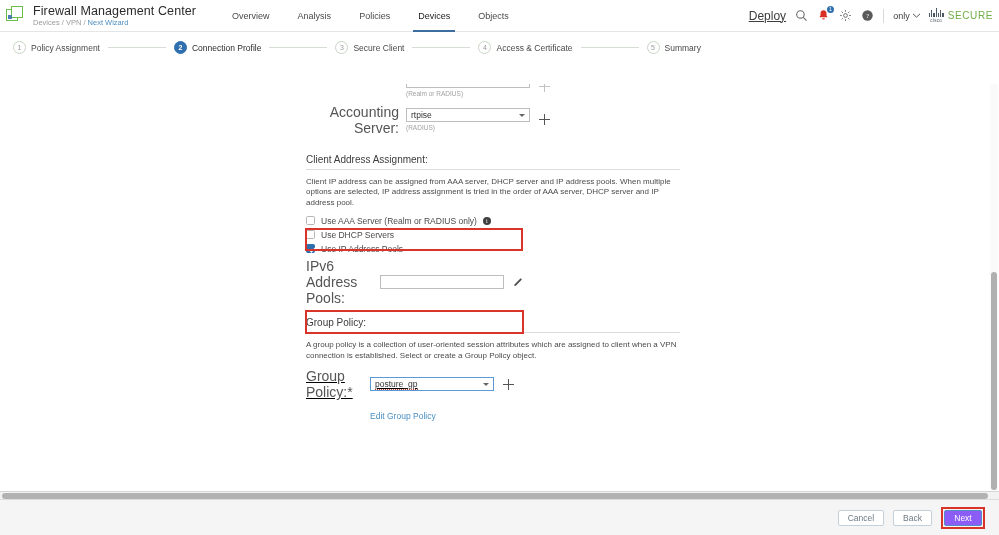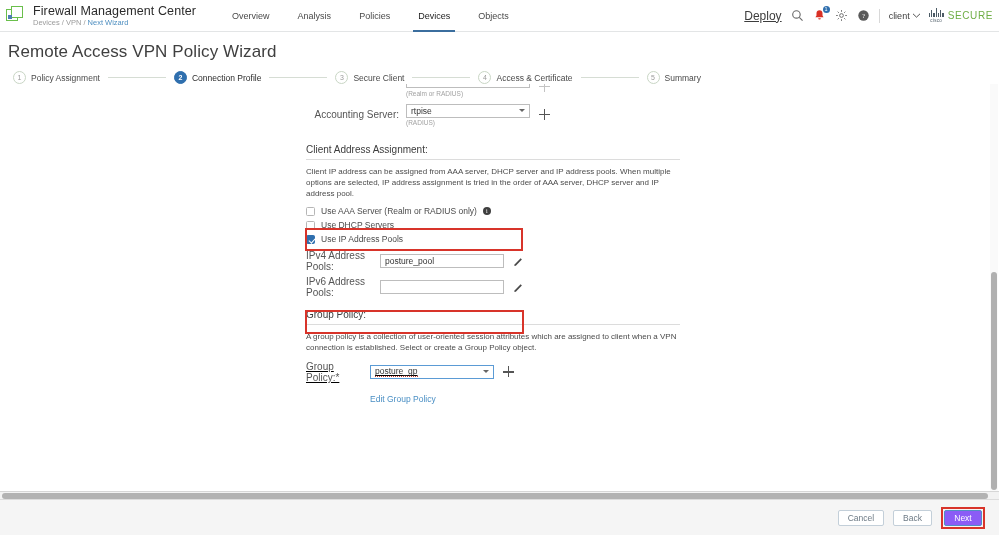--- a/index.html
+++ b/index.html
@@ -265,7 +265,7 @@
     <div class="tb-div"></div>
 
     <div class="admin-box">
-      <span>client</span>
+      <span>only</span>
       <svg width="7" height="5" viewBox="0 0 8 5">
         <path d="M0 0.6 L4 4.4 L8 0.6" fill="none" stroke="#3d3d3d" stroke-width="1"></path>
       </svg>

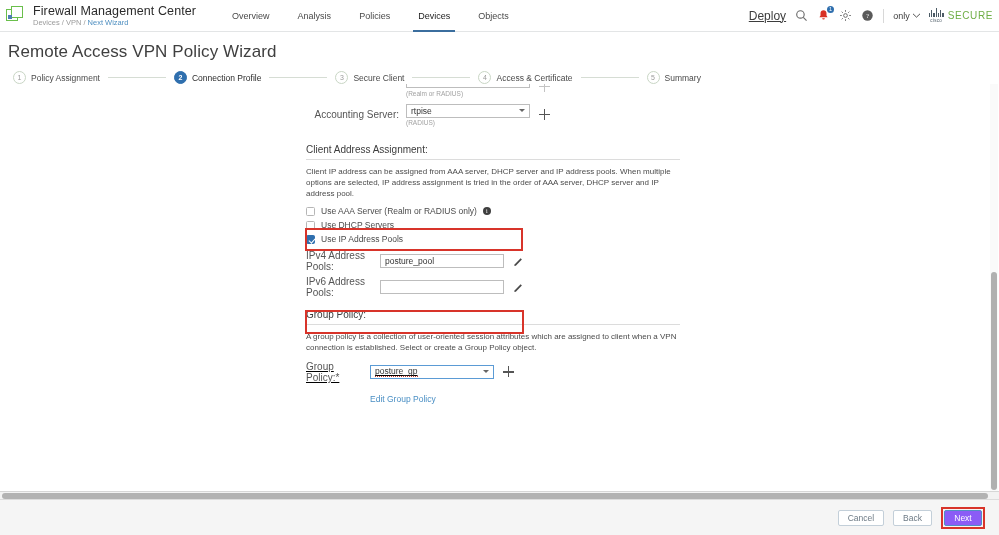--- a/index.html
+++ b/index.html
@@ -290,7 +290,6 @@
 </div>
 
 <div class="page-head">
-  <div class="page-title">Remote Access VPN Policy Wizard</div>
 
   <div class="steps">
     <div class="step">

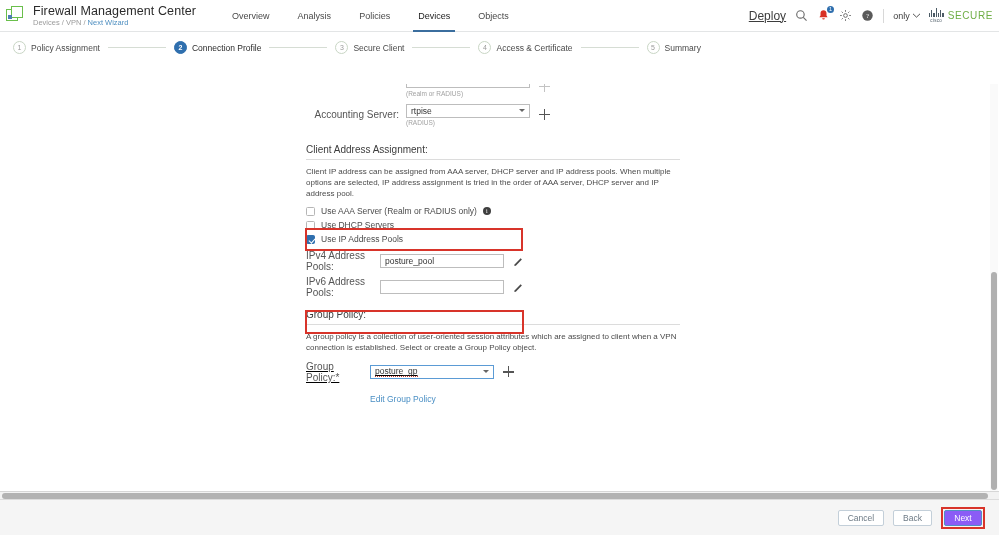--- a/index.html
+++ b/index.html
@@ -114,7 +114,7 @@
 
   .row { display: flex; align-items: center; }
   .lbl {
-    font-size: 10px; color: #555; text-align: right;
+    font-size: 14px; color: #555; text-align: right;
     width: 100px; padding-right: 7px; flex: none;
   }
   .lbl-left { text-align: left; }

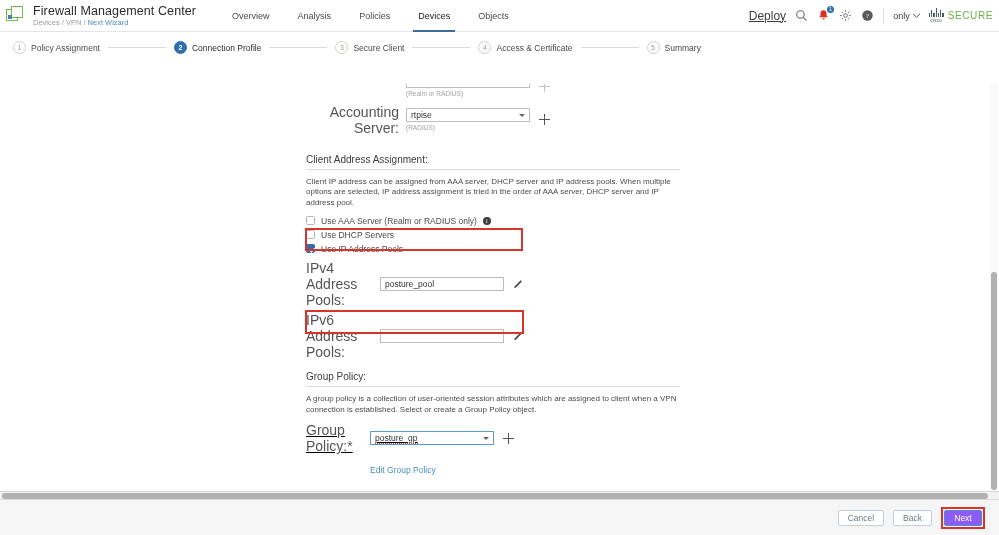--- a/index.html
+++ b/index.html
@@ -367,13 +367,6 @@
           <div class="cblabel">Use IP Address Pools</div>
         </div>
 
-        <div class="row" style="margin-top:6px;">
-          <div class="lbl lbl-left" style="width:74px;">IPv4 Address Pools:</div>
-          <div class="txt">posture_pool</div>
-          <svg class="pencil" viewBox="0 0 16 16">
-            <path d="M2.3 12.2 L11.1 3.4 L12.9 5.2 L4.1 14 L1.9 14.4 Z" fill="#4a4a4a"></path>
-          </svg>
-        </div>
 
         <div class="row" style="margin-top:4px;">
           <div class="lbl lbl-left" style="width:74px;">IPv6 Address Pools:</div>

